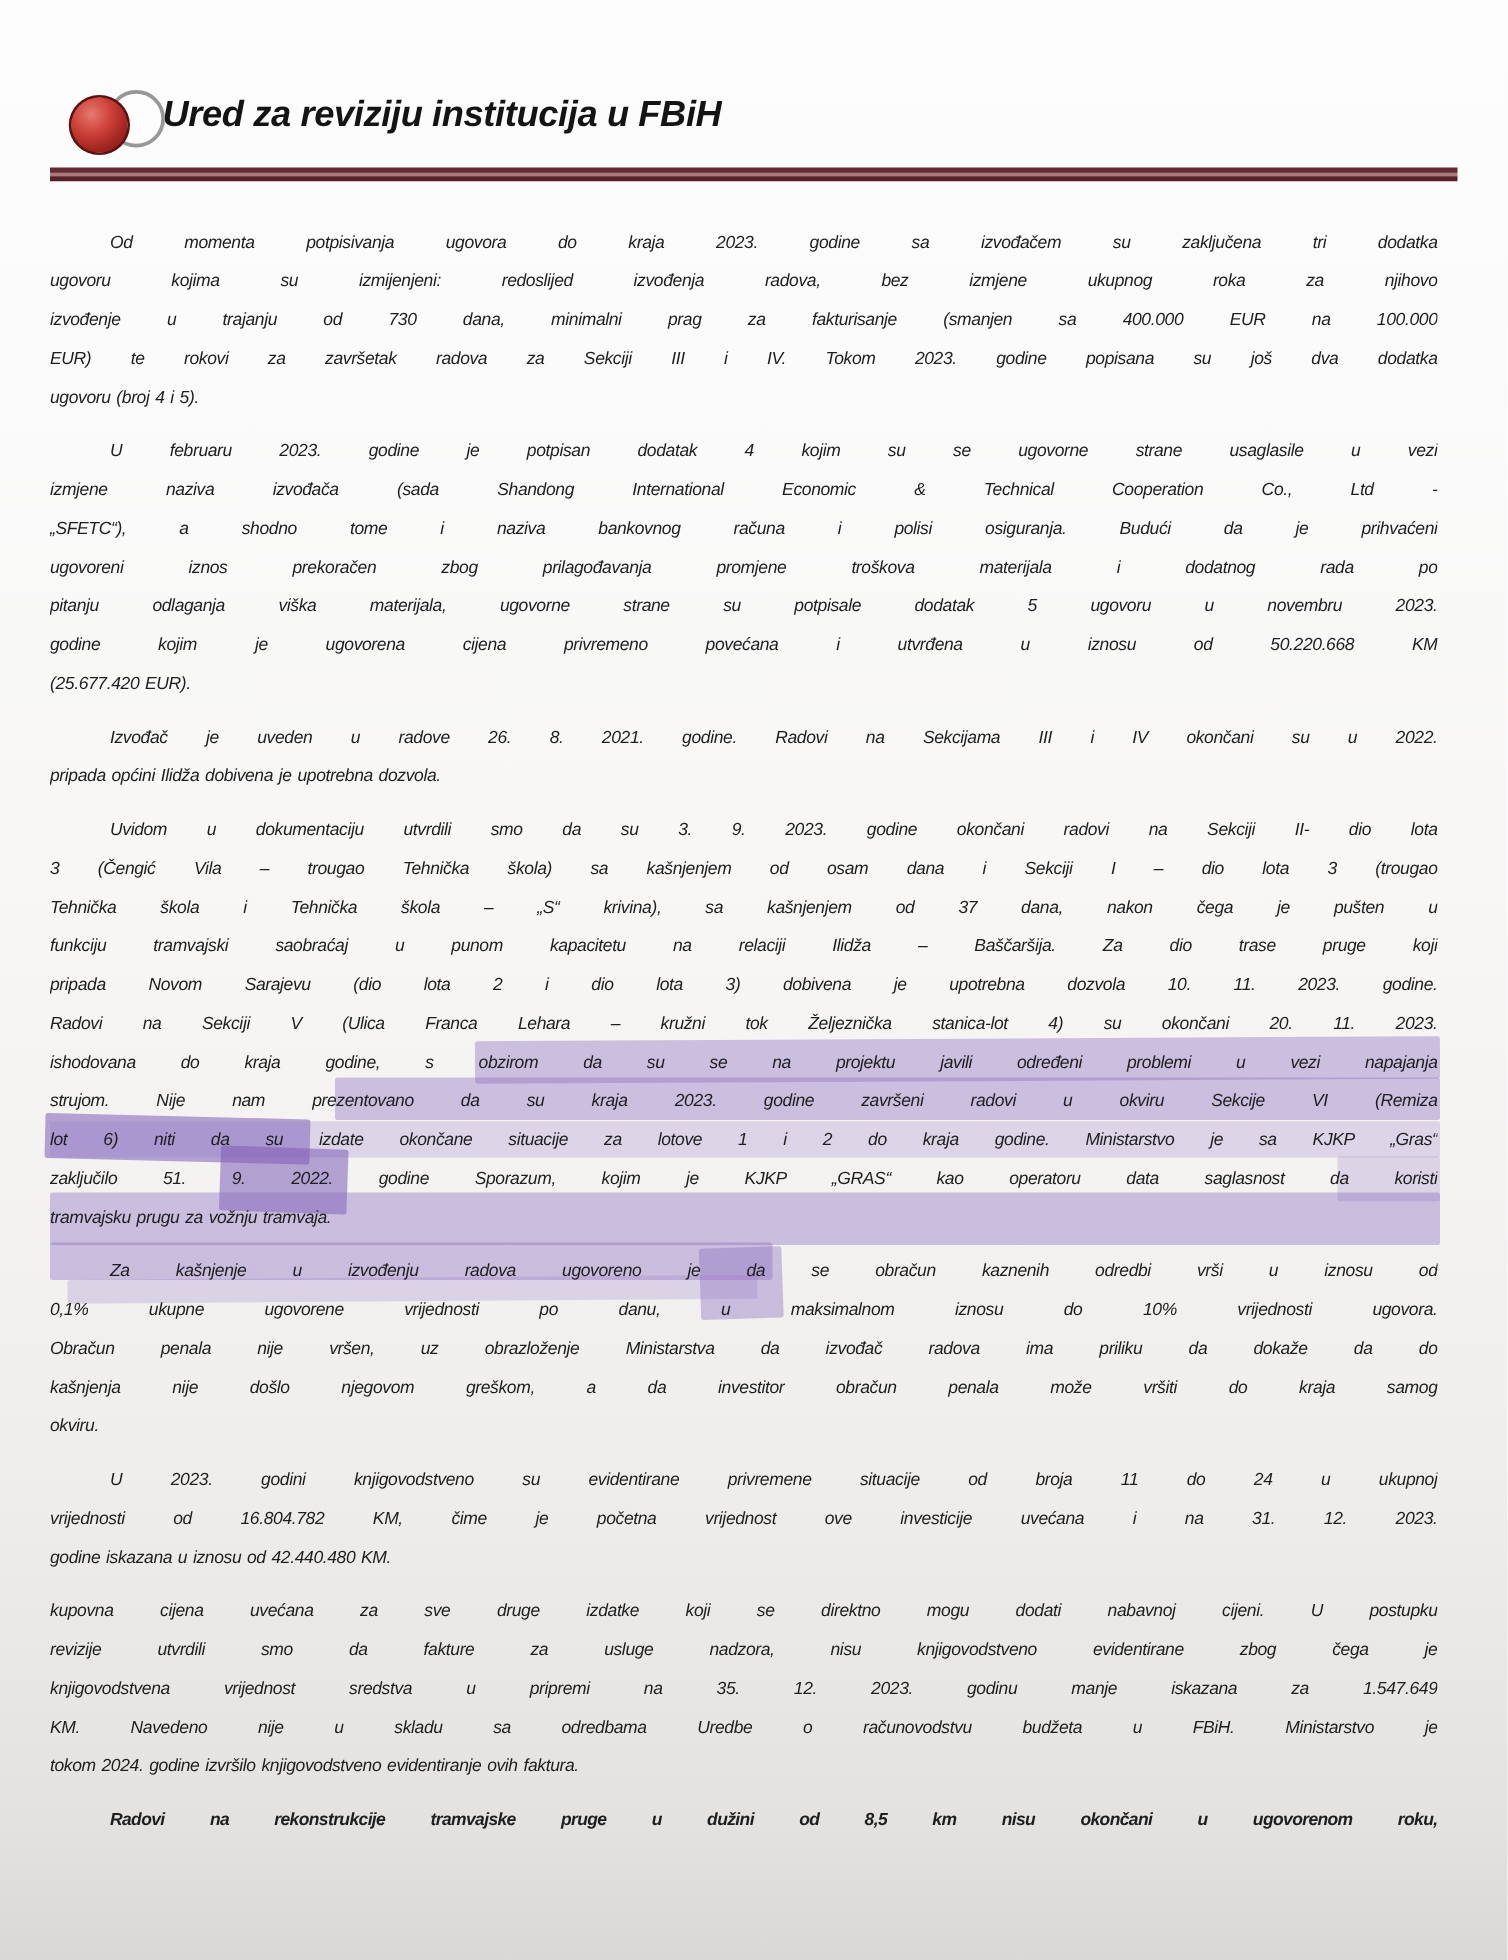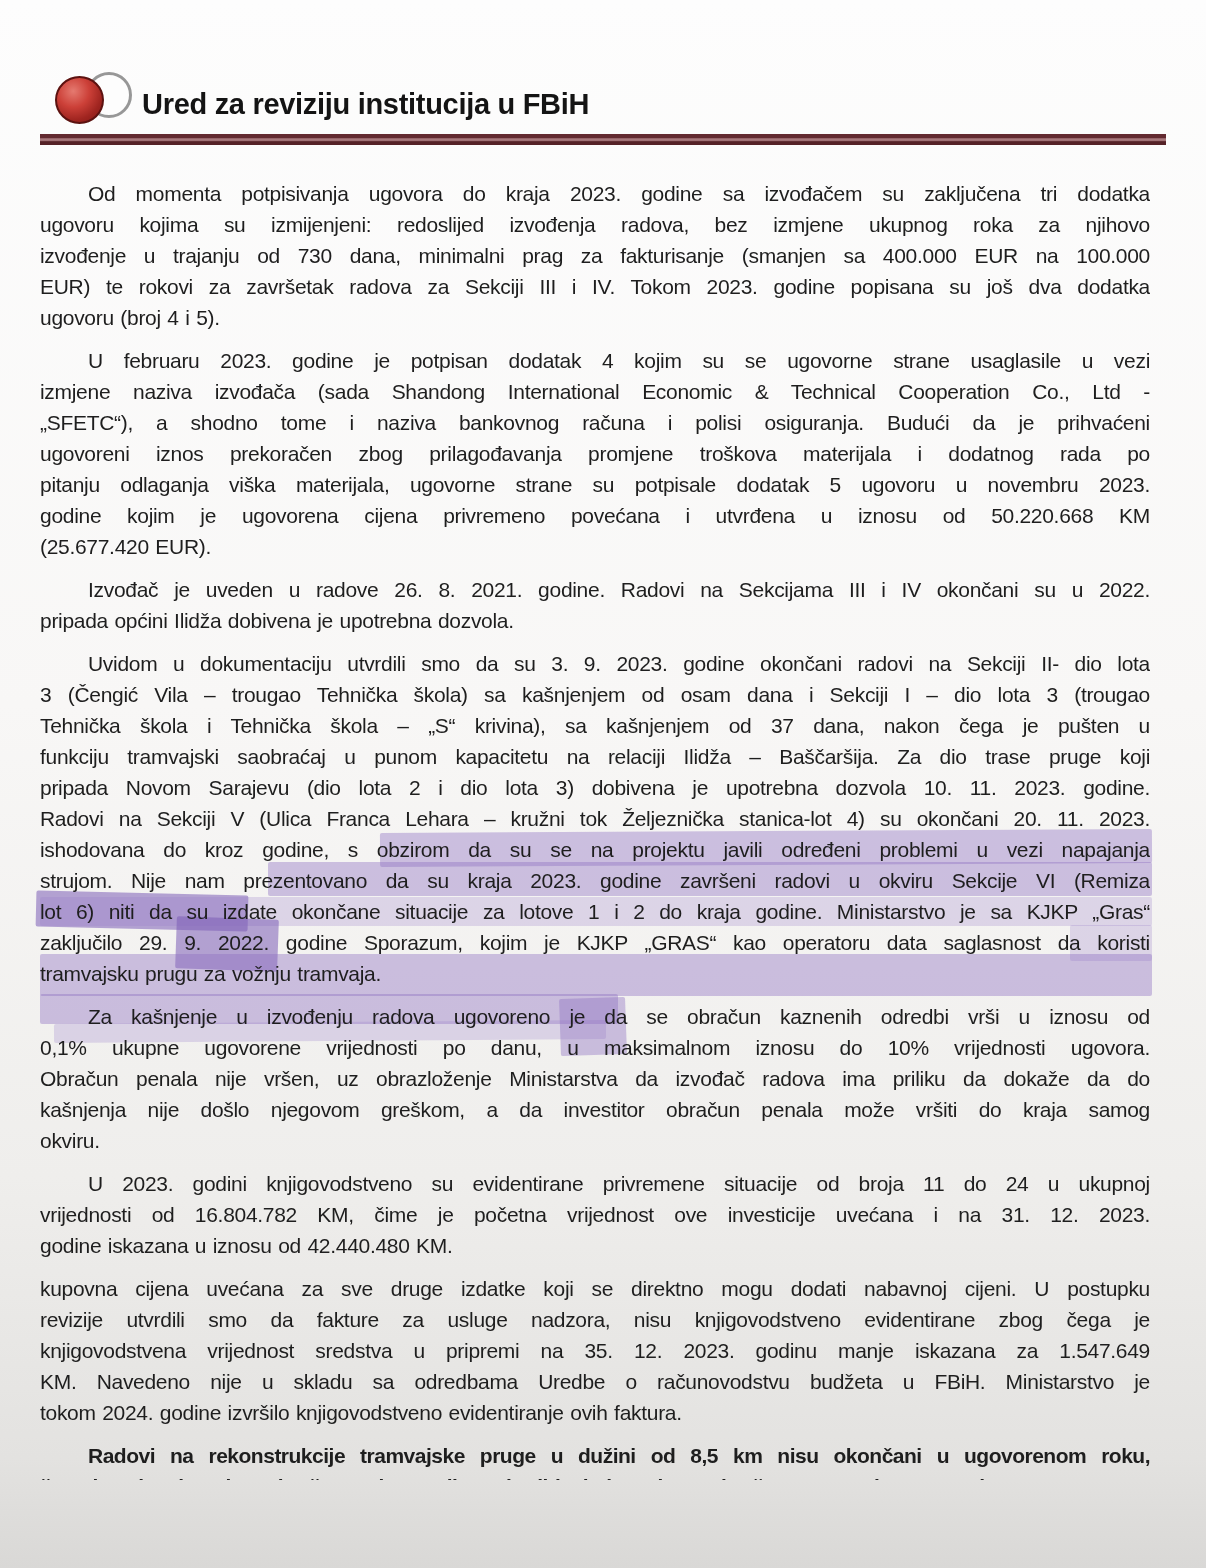--- a/index.html
+++ b/index.html
@@ -33,8 +33,8 @@
     border:2px solid #5c1210;z-index:2;
   }
   .hdr h1{
-    position:absolute;left:130px;top:76px;margin:12px;
-    font-size:29px;font-weight:bold;letter-spacing:-0.3px;color:#141414;
+    position:absolute;left:130px;top:76px;margin:0;
+    font-size:29px;font-weight:bold;letter-spacing:-0.3px;color:#141414;font-style:italic;
   }
   .hdr .rule{
     position:absolute;left:40px;width:1126px;top:134px;height:11px;

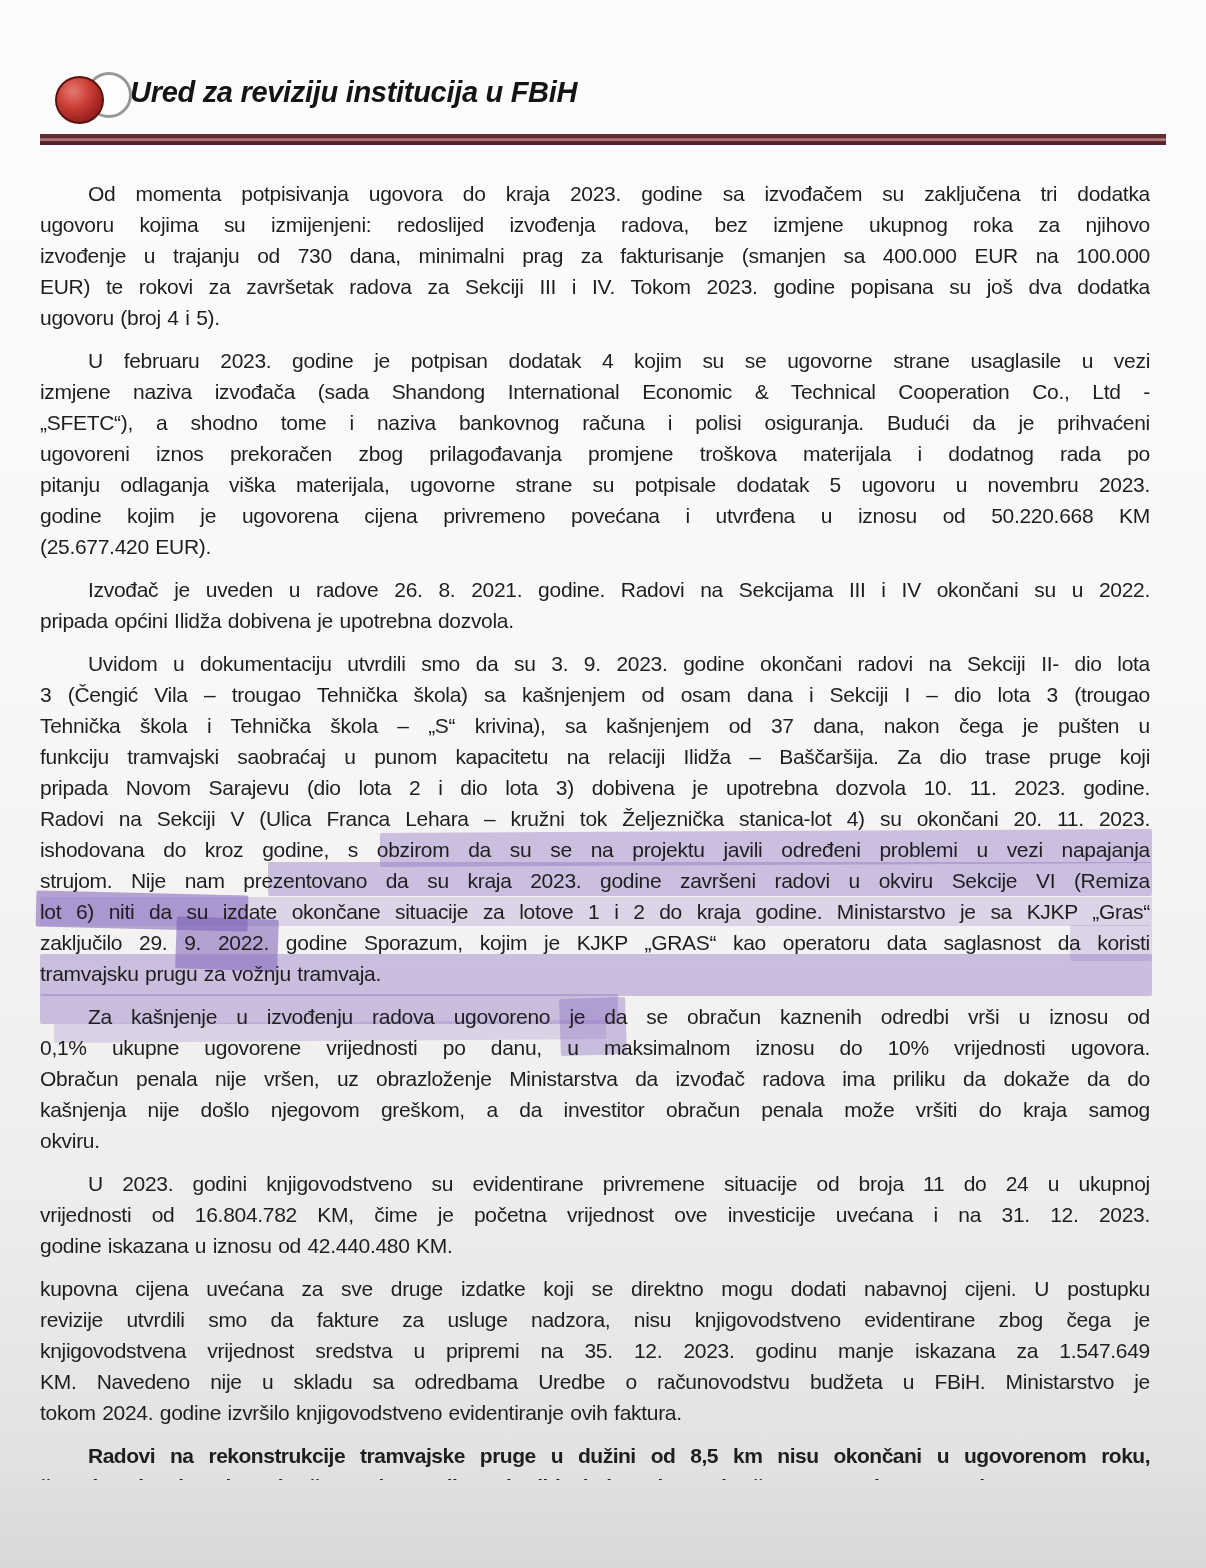--- a/index.html
+++ b/index.html
@@ -46,8 +46,8 @@
   .para{position:relative;margin:0 0 12px 0;}
   .line{
     position:relative;z-index:1;height:31px;line-height:31px;overflow:hidden;
-    font-size:21px;letter-spacing:-0.3px;word-spacing:1px;
-    text-align:justify;text-align-last:justify;white-space:normal;
+    font-size:14px;letter-spacing:-0.3px;word-spacing:1px;
+    text-align:justify;text-align-last:justify;white-space:normal;font-style:italic;
   }
   .line.last{text-align-last:left;}
   .line.ind{text-indent:48px;}

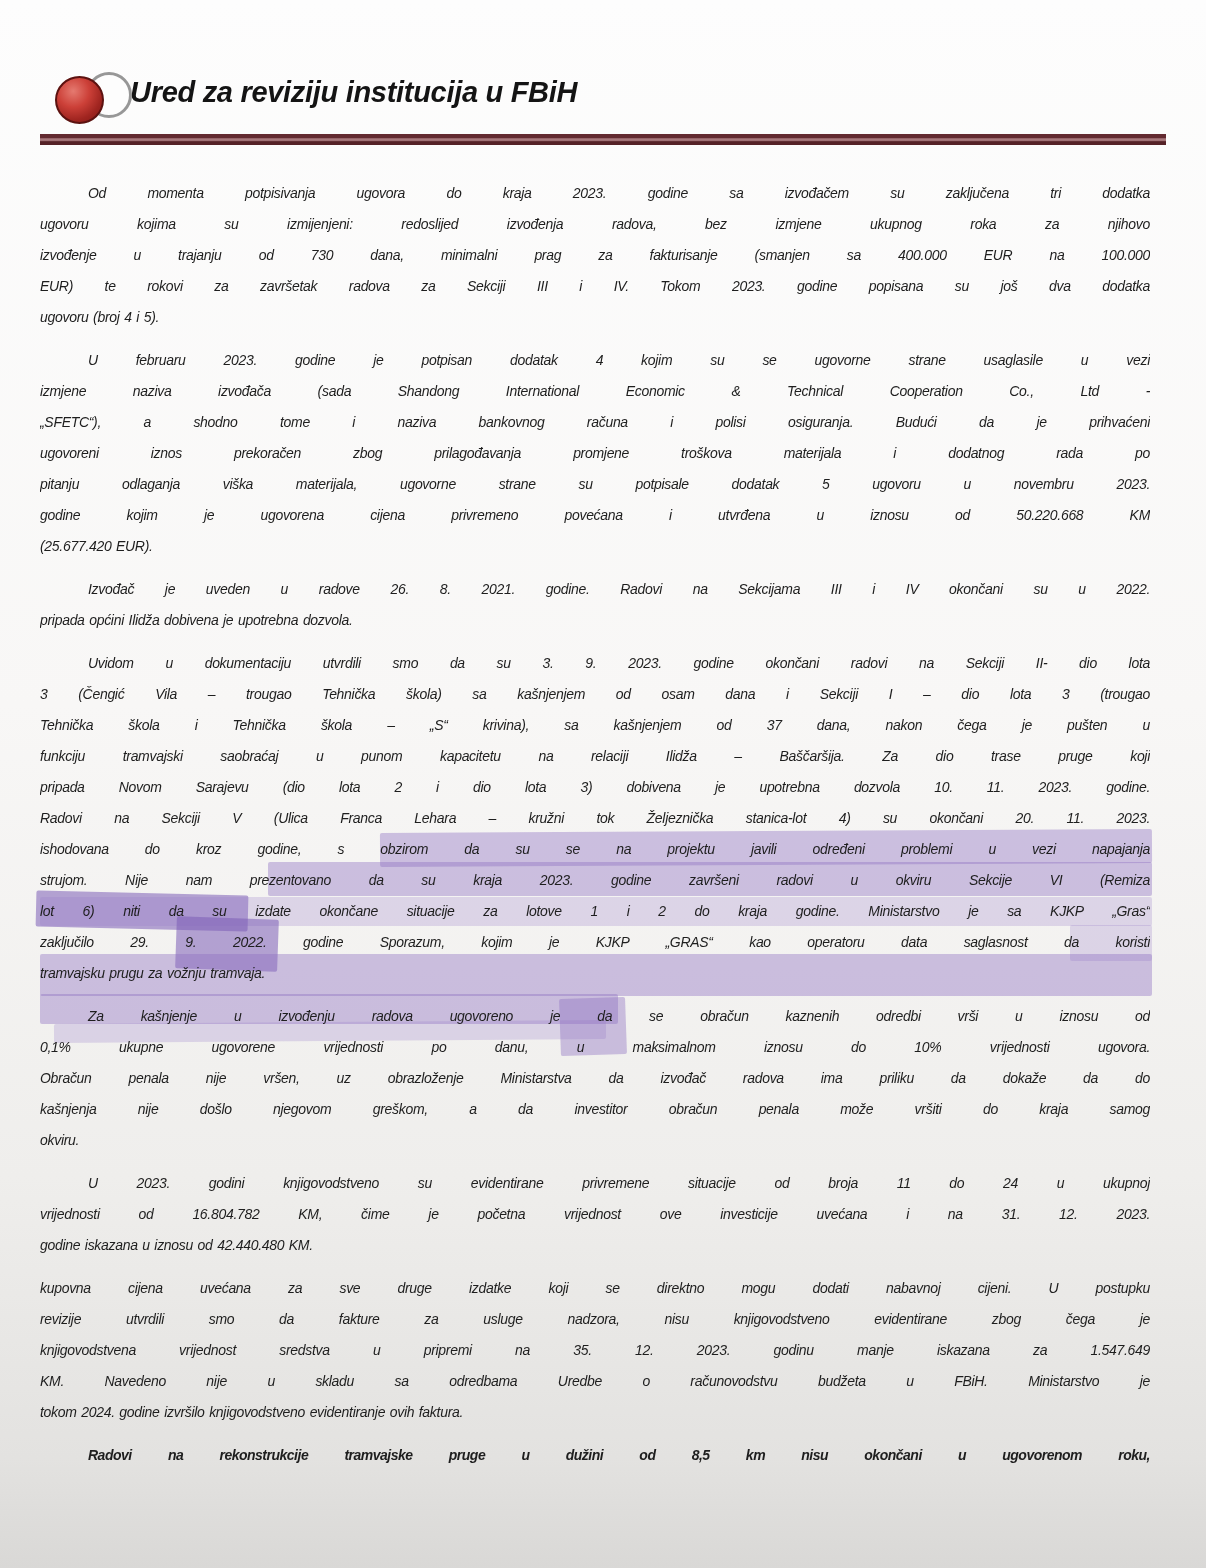--- a/index.html
+++ b/index.html
@@ -126,7 +126,7 @@
       <div class="line">funkciju tramvajski saobraćaj u punom kapacitetu na relaciji Ilidža – Baščaršija. Za dio trase pruge koji</div>
       <div class="line">pripada Novom Sarajevu (dio lota 2 i dio lota 3) dobivena je upotrebna dozvola 10. 11. 2023. godine.</div>
       <div class="line">Radovi na Sekciji V (Ulica Franca Lehara – kružni tok Željeznička stanica-lot 4) su okončani 20. 11. 2023.</div>
-      <div class="line">ishodovana do kroz godine, s obzirom da su se na projektu javili određeni problemi u vezi napajanja</div>
+      <div class="line">ishodovana do kraja godine, s obzirom da su se na projektu javili određeni problemi u vezi napajanja</div>
       <div class="line">strujom. Nije nam prezentovano da su kraja 2023. godine završeni radovi u okviru Sekcije VI (Remiza</div>
       <div class="line">lot 6) niti da su izdate okončane situacije za lotove 1 i 2 do kraja godine. Ministarstvo je sa KJKP „Gras“</div>
       <div class="line">zaključilo 29. 9. 2022. godine Sporazum, kojim je KJKP „GRAS“ kao operatoru data saglasnost da koristi</div>

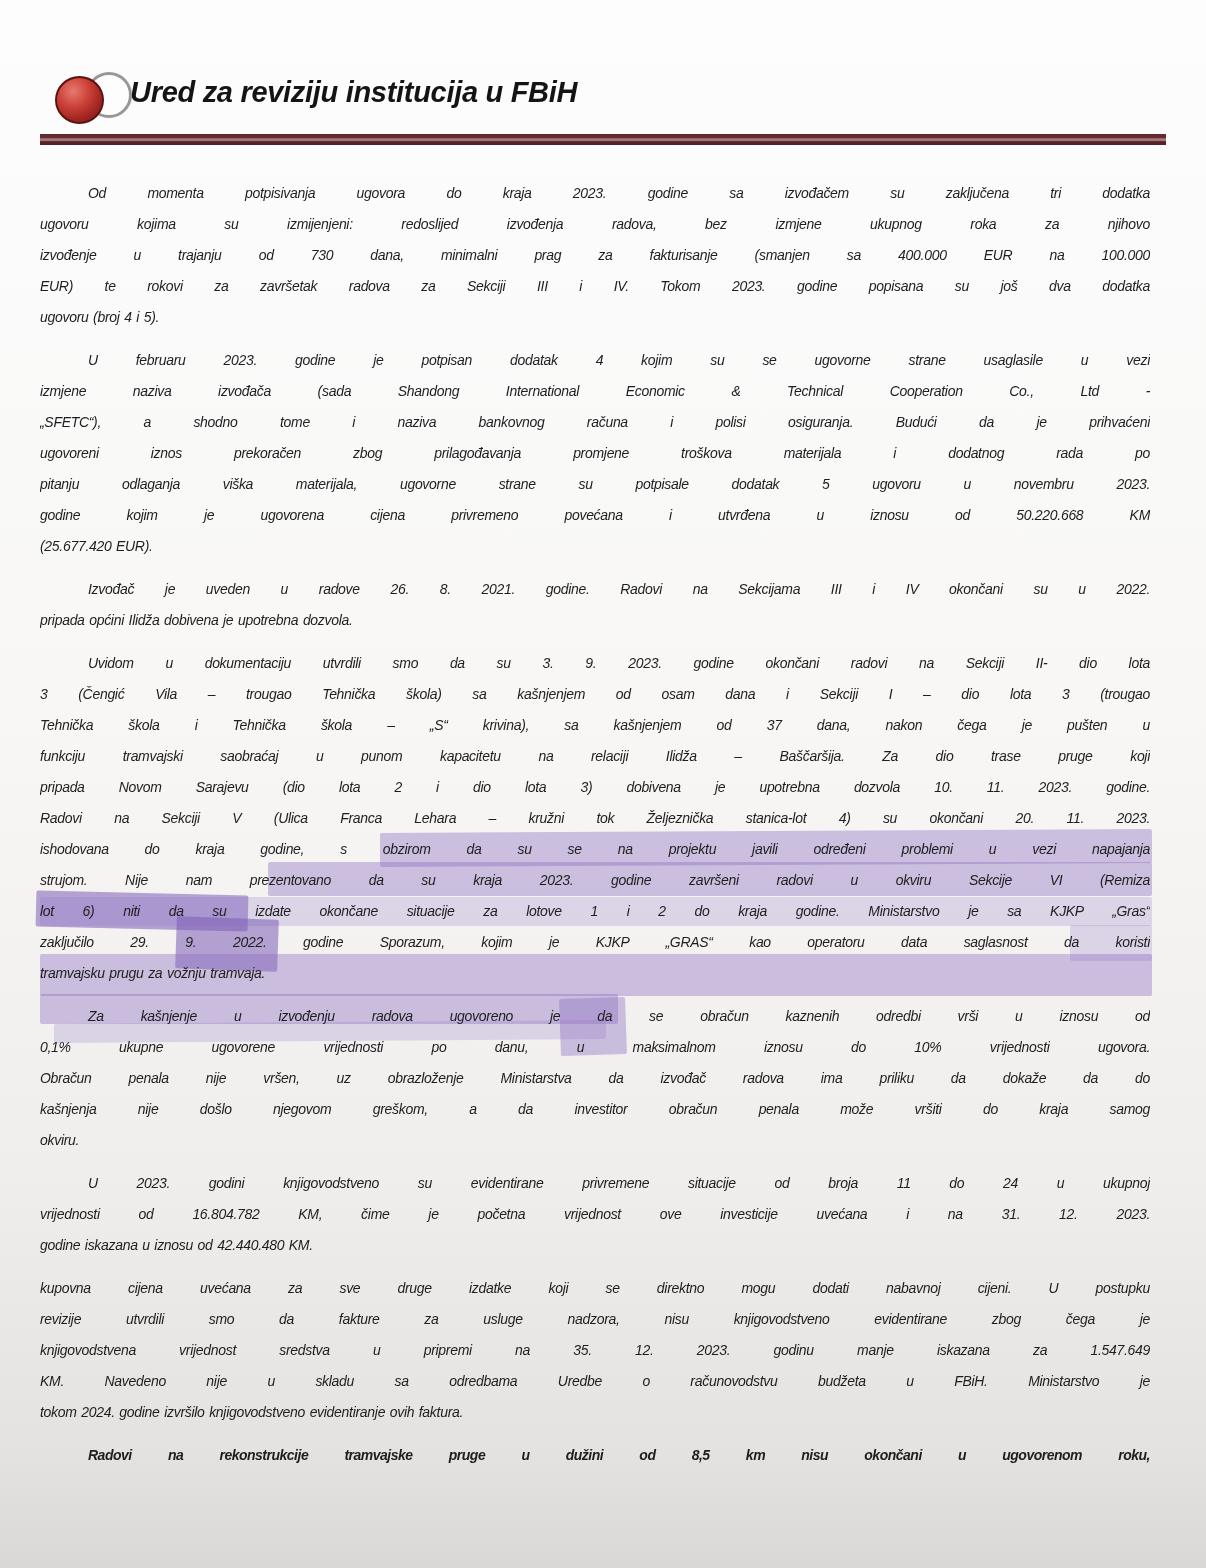--- a/index.html
+++ b/index.html
@@ -129,7 +129,7 @@
       <div class="line">ishodovana do kraja godine, s obzirom da su se na projektu javili određeni problemi u vezi napajanja</div>
       <div class="line">strujom. Nije nam prezentovano da su kraja 2023. godine završeni radovi u okviru Sekcije VI (Remiza</div>
       <div class="line">lot 6) niti da su izdate okončane situacije za lotove 1 i 2 do kraja godine. Ministarstvo je sa KJKP „Gras“</div>
-      <div class="line">zaključilo 29. 9. 2022. godine Sporazum, kojim je KJKP „GRAS“ kao operatoru data saglasnost da koristi</div>
+      <div class="line">zaključilo 51. 9. 2022. godine Sporazum, kojim je KJKP „GRAS“ kao operatoru data saglasnost da koristi</div>
       <div class="line last">tramvajsku prugu za vožnju tramvaja.</div>
     </div>
 

